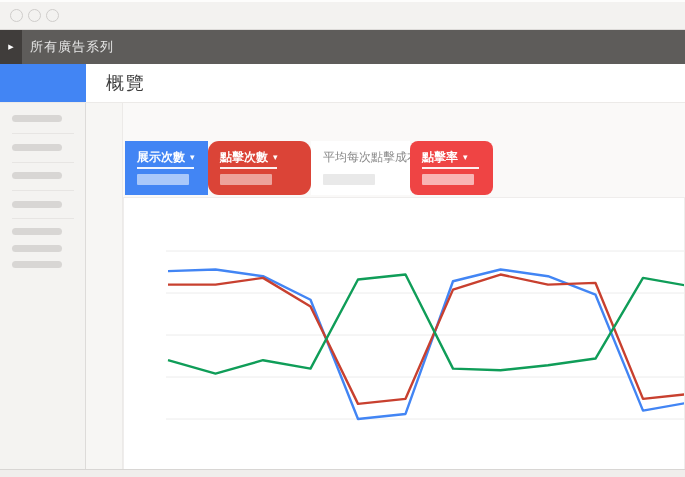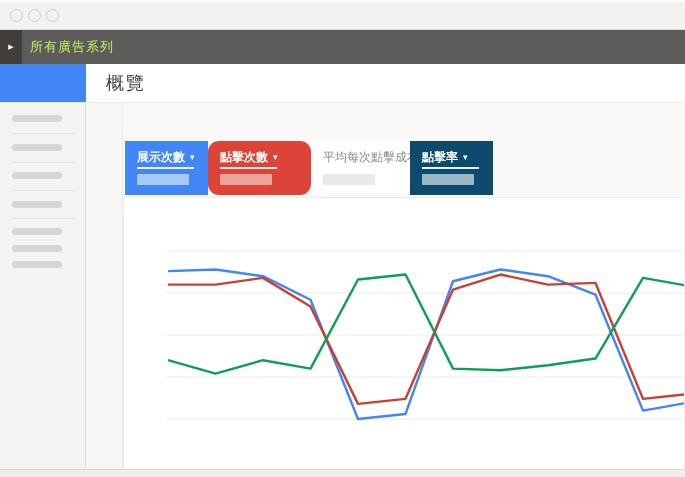--- a/index.html
+++ b/index.html
@@ -31,7 +31,7 @@
     color:#ffffff;font-size:7px;cursor:pointer;
   }
   .appbar-title{
-    color:#bef264;font-size:13px;letter-spacing:1px;
+    color:#e5e5e5;font-size:13px;letter-spacing:1px;
     display:flex;align-items:center;padding-left:8px;
   }
 

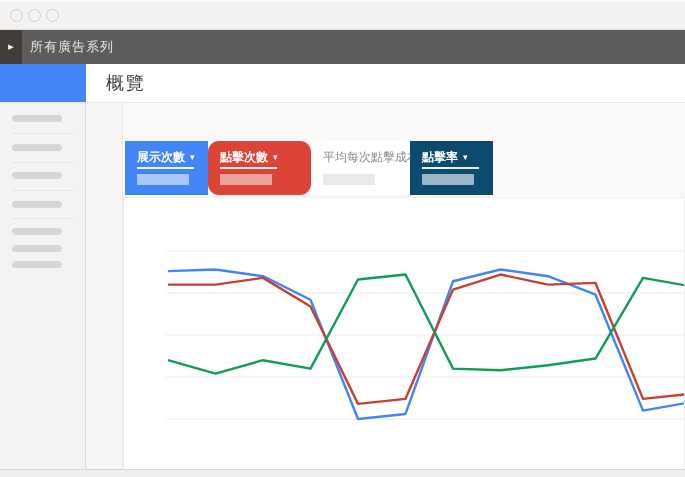--- a/index.html
+++ b/index.html
@@ -154,7 +154,7 @@
 
           <div class="value-bar" style="background: rgb(233, 233, 233); margin-top: 10px;"></div>
         </div>
-        <div class="card" style="background: #0c4a6e; width: 83px;">
+        <div class="card" style="background: #ef4444; width: 83px; border-radius: 8px;">
           <div class="card-top">
             <span class="card-label" style="color: rgb(255, 255, 255); font-weight: bold;">點擊率</span>
             <span class="caret" style="color: rgb(255, 255, 255);">▾</span>

